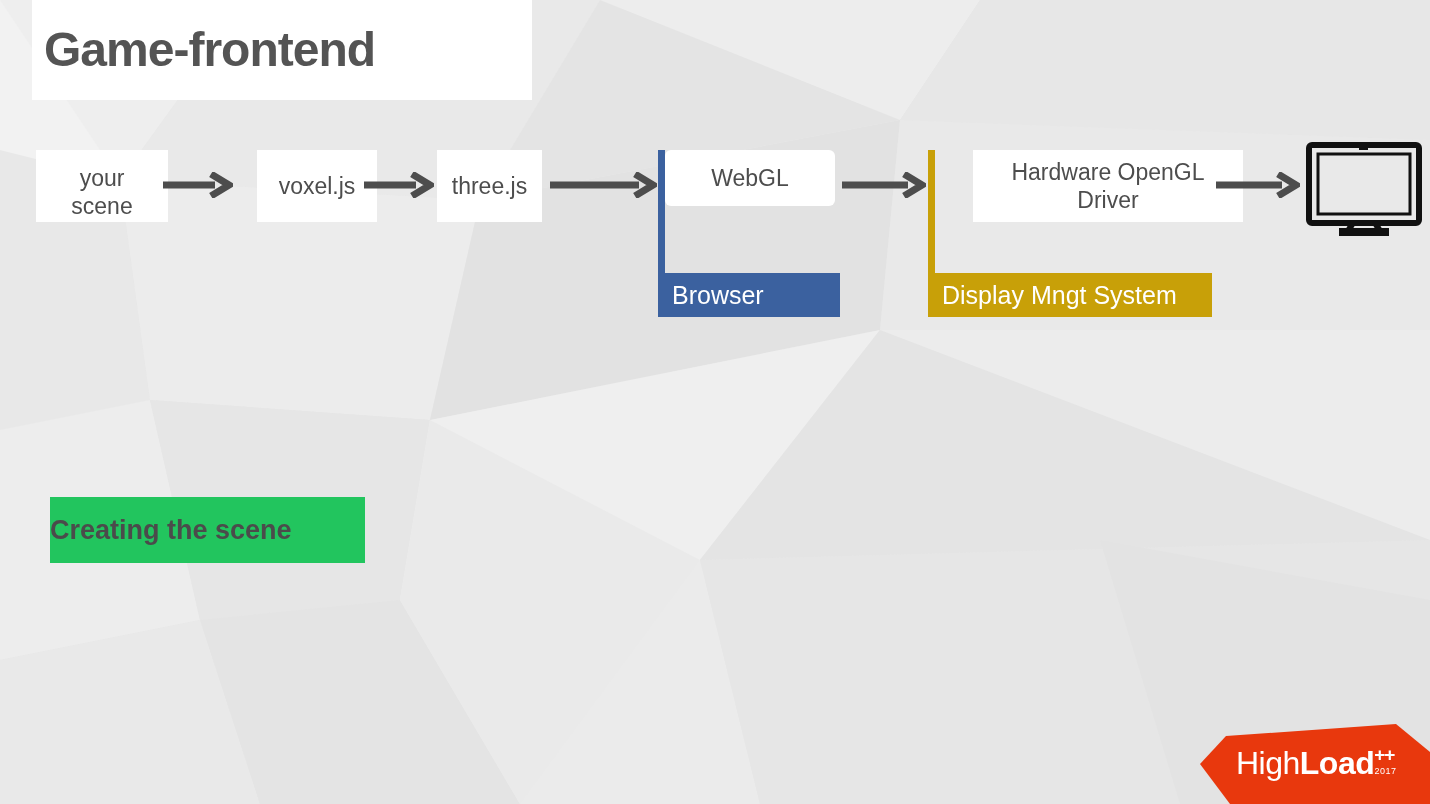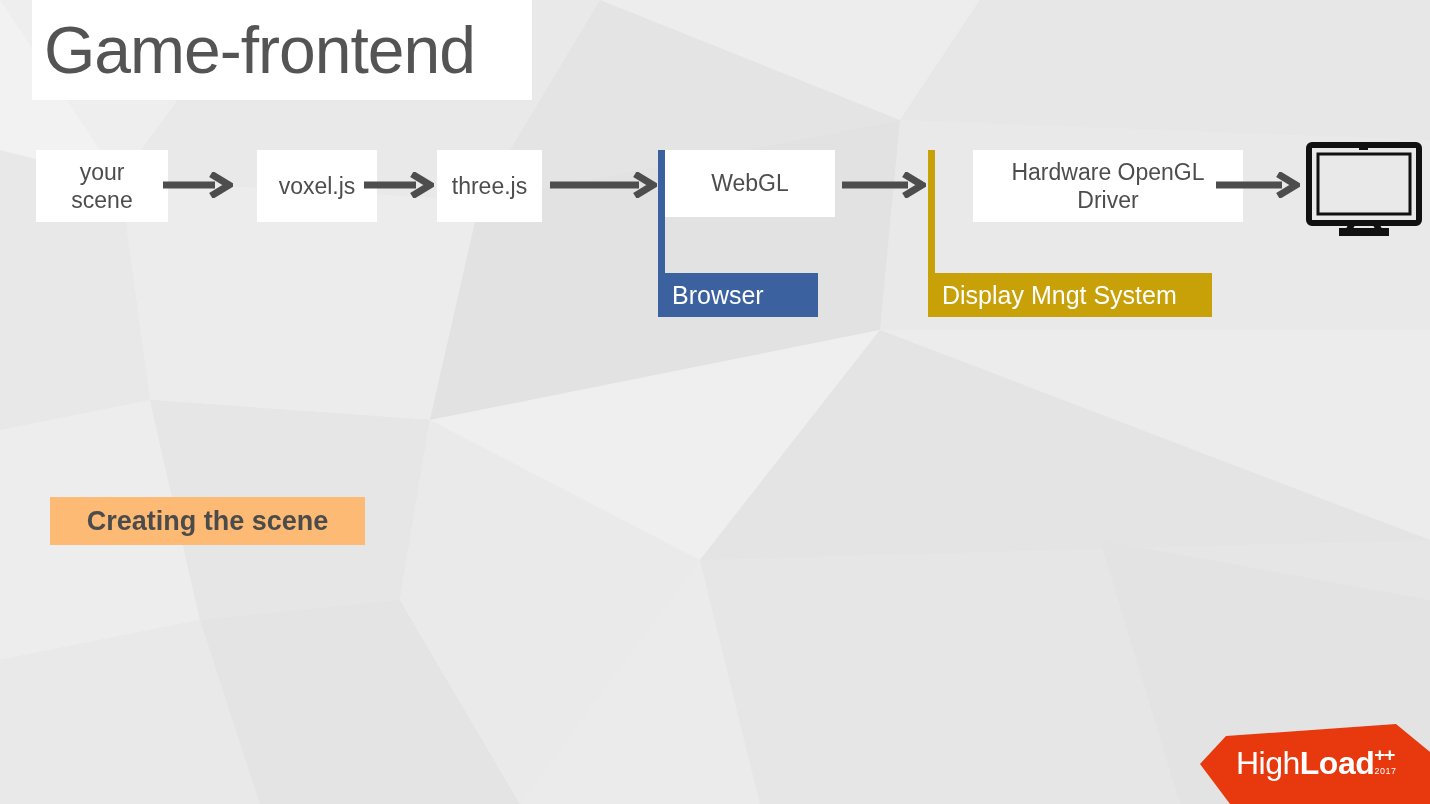--- a/index.html
+++ b/index.html
@@ -37,8 +37,8 @@
     justify-content: flex-start;
   }
   #title-text {
-    font-size: 66px;
-    font-weight: normal;
+    font-size: 48px;
+    font-weight: bold;
     color: #545454;
     letter-spacing: -1px;
     padding-left: 12px;

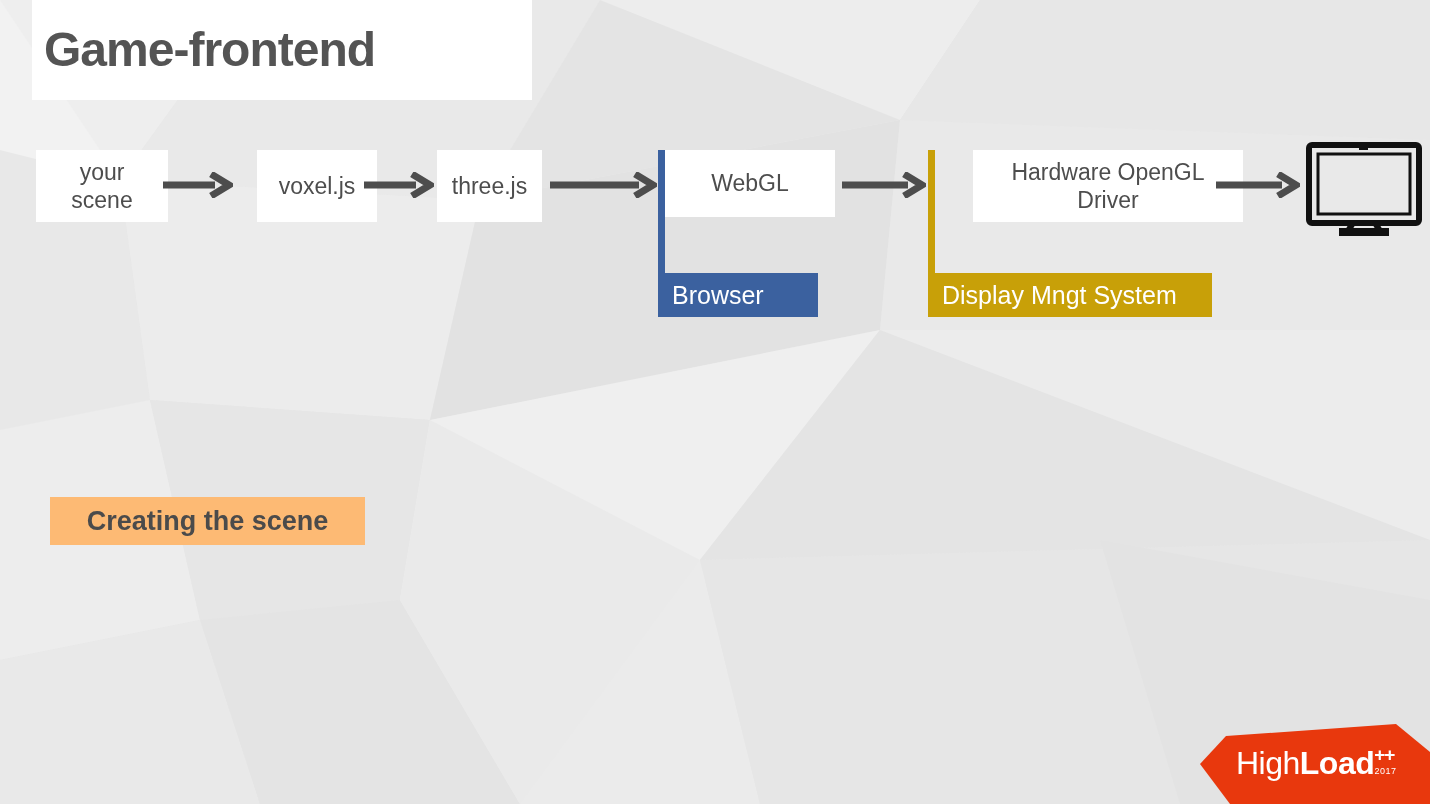--- a/index.html
+++ b/index.html
@@ -215,7 +215,7 @@
     <span id="title-text">Game-frontend</span>
   </div>
 
-  <div class="plain-box" style="left:36px; top:150px; width:132px; height:72px;">
+  <div class="plain-box" style="left:36px; top:150px; width:132px; height:72px;align-items:flex-end;">
     <span>
       <span>your</span><br>
       <span>scene</span>

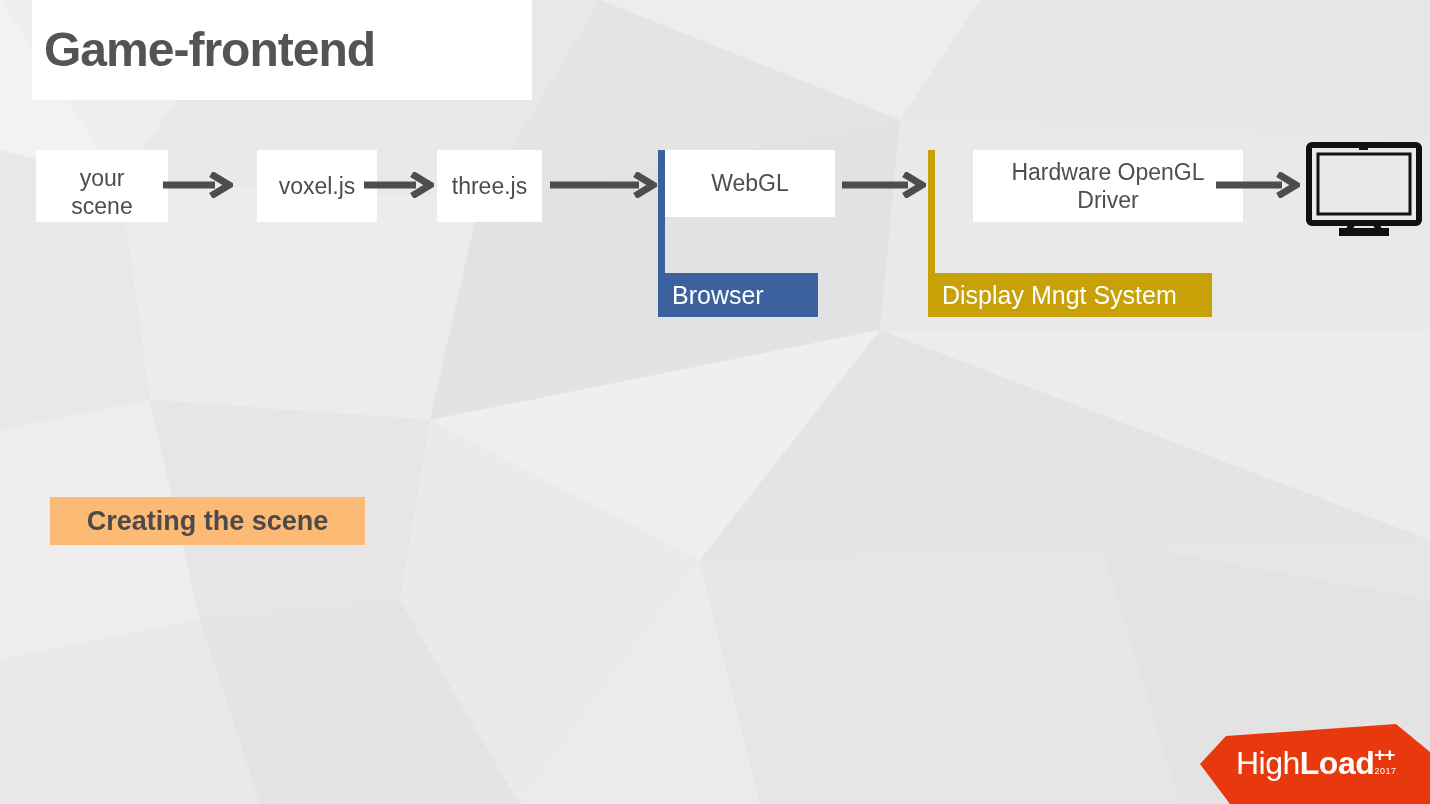--- a/index.html
+++ b/index.html
@@ -247,7 +247,7 @@
 
   <div class="group" style="left:658px; top:150px; width:177px; height:167px;">
     <div class="group-left-bar" style="background:#3b619f;"></div>
-    <div class="group-head" style="width:170px; height:67px;">
+    <div class="group-head" style="width:170px; height:56px;border-radius:6px;">
       <span>WebGL</span>
     </div>
     <div class="group-footer" style="width:160px; height:44px; background:#3b619f;">

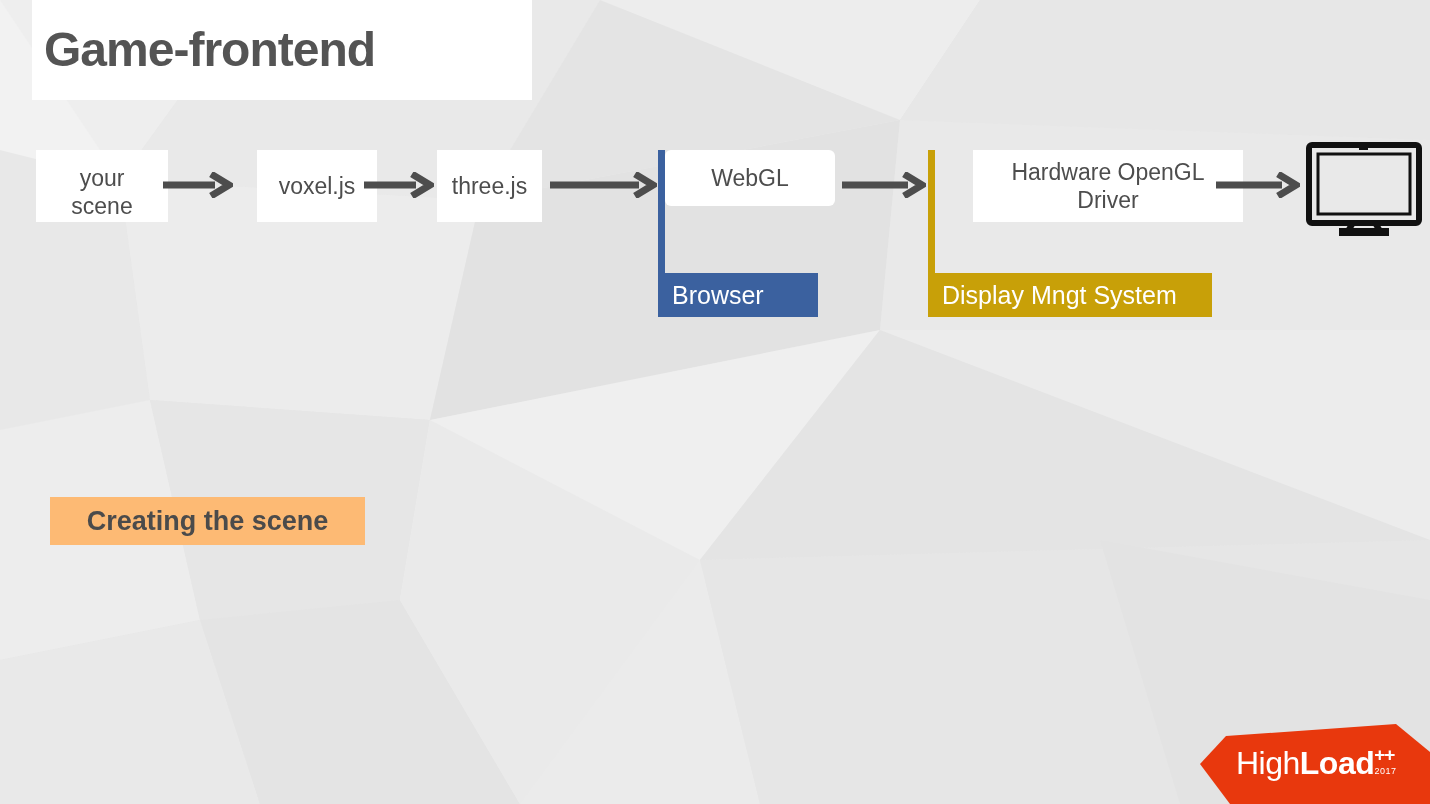--- a/index.html
+++ b/index.html
@@ -250,7 +250,7 @@
     <div class="group-head" style="width:170px; height:56px;border-radius:6px;">
       <span>WebGL</span>
     </div>
-    <div class="group-footer" style="width:160px; height:44px; background:#3b619f;">
+    <div class="group-footer" style="width:182px; height:44px; background:#3b619f;">
       <span>Browser</span>
     </div>
   </div>

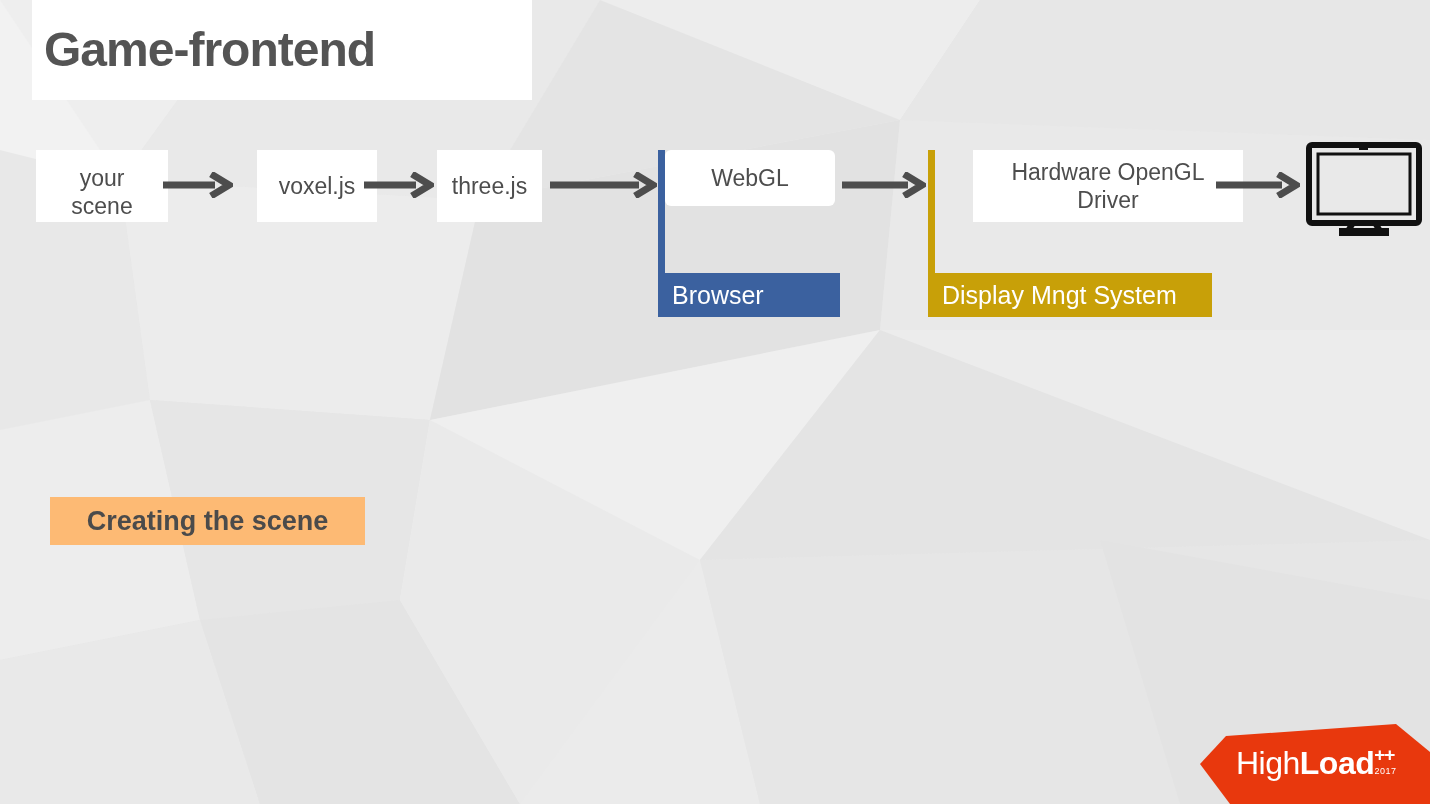--- a/index.html
+++ b/index.html
@@ -52,11 +52,11 @@
     left: 50px;
     top: 497px;
     width: 315px;
-    height: 48px;
-    background: #fdba74;
-    display: flex;
-    align-items: center;
-    justify-content: center;
+    height: 66px;
+    background: #22c55e;
+    display: flex;
+    align-items: center;
+    justify-content: flex-start;
   }
   #subtitle-text {
     font-size: 27px;

